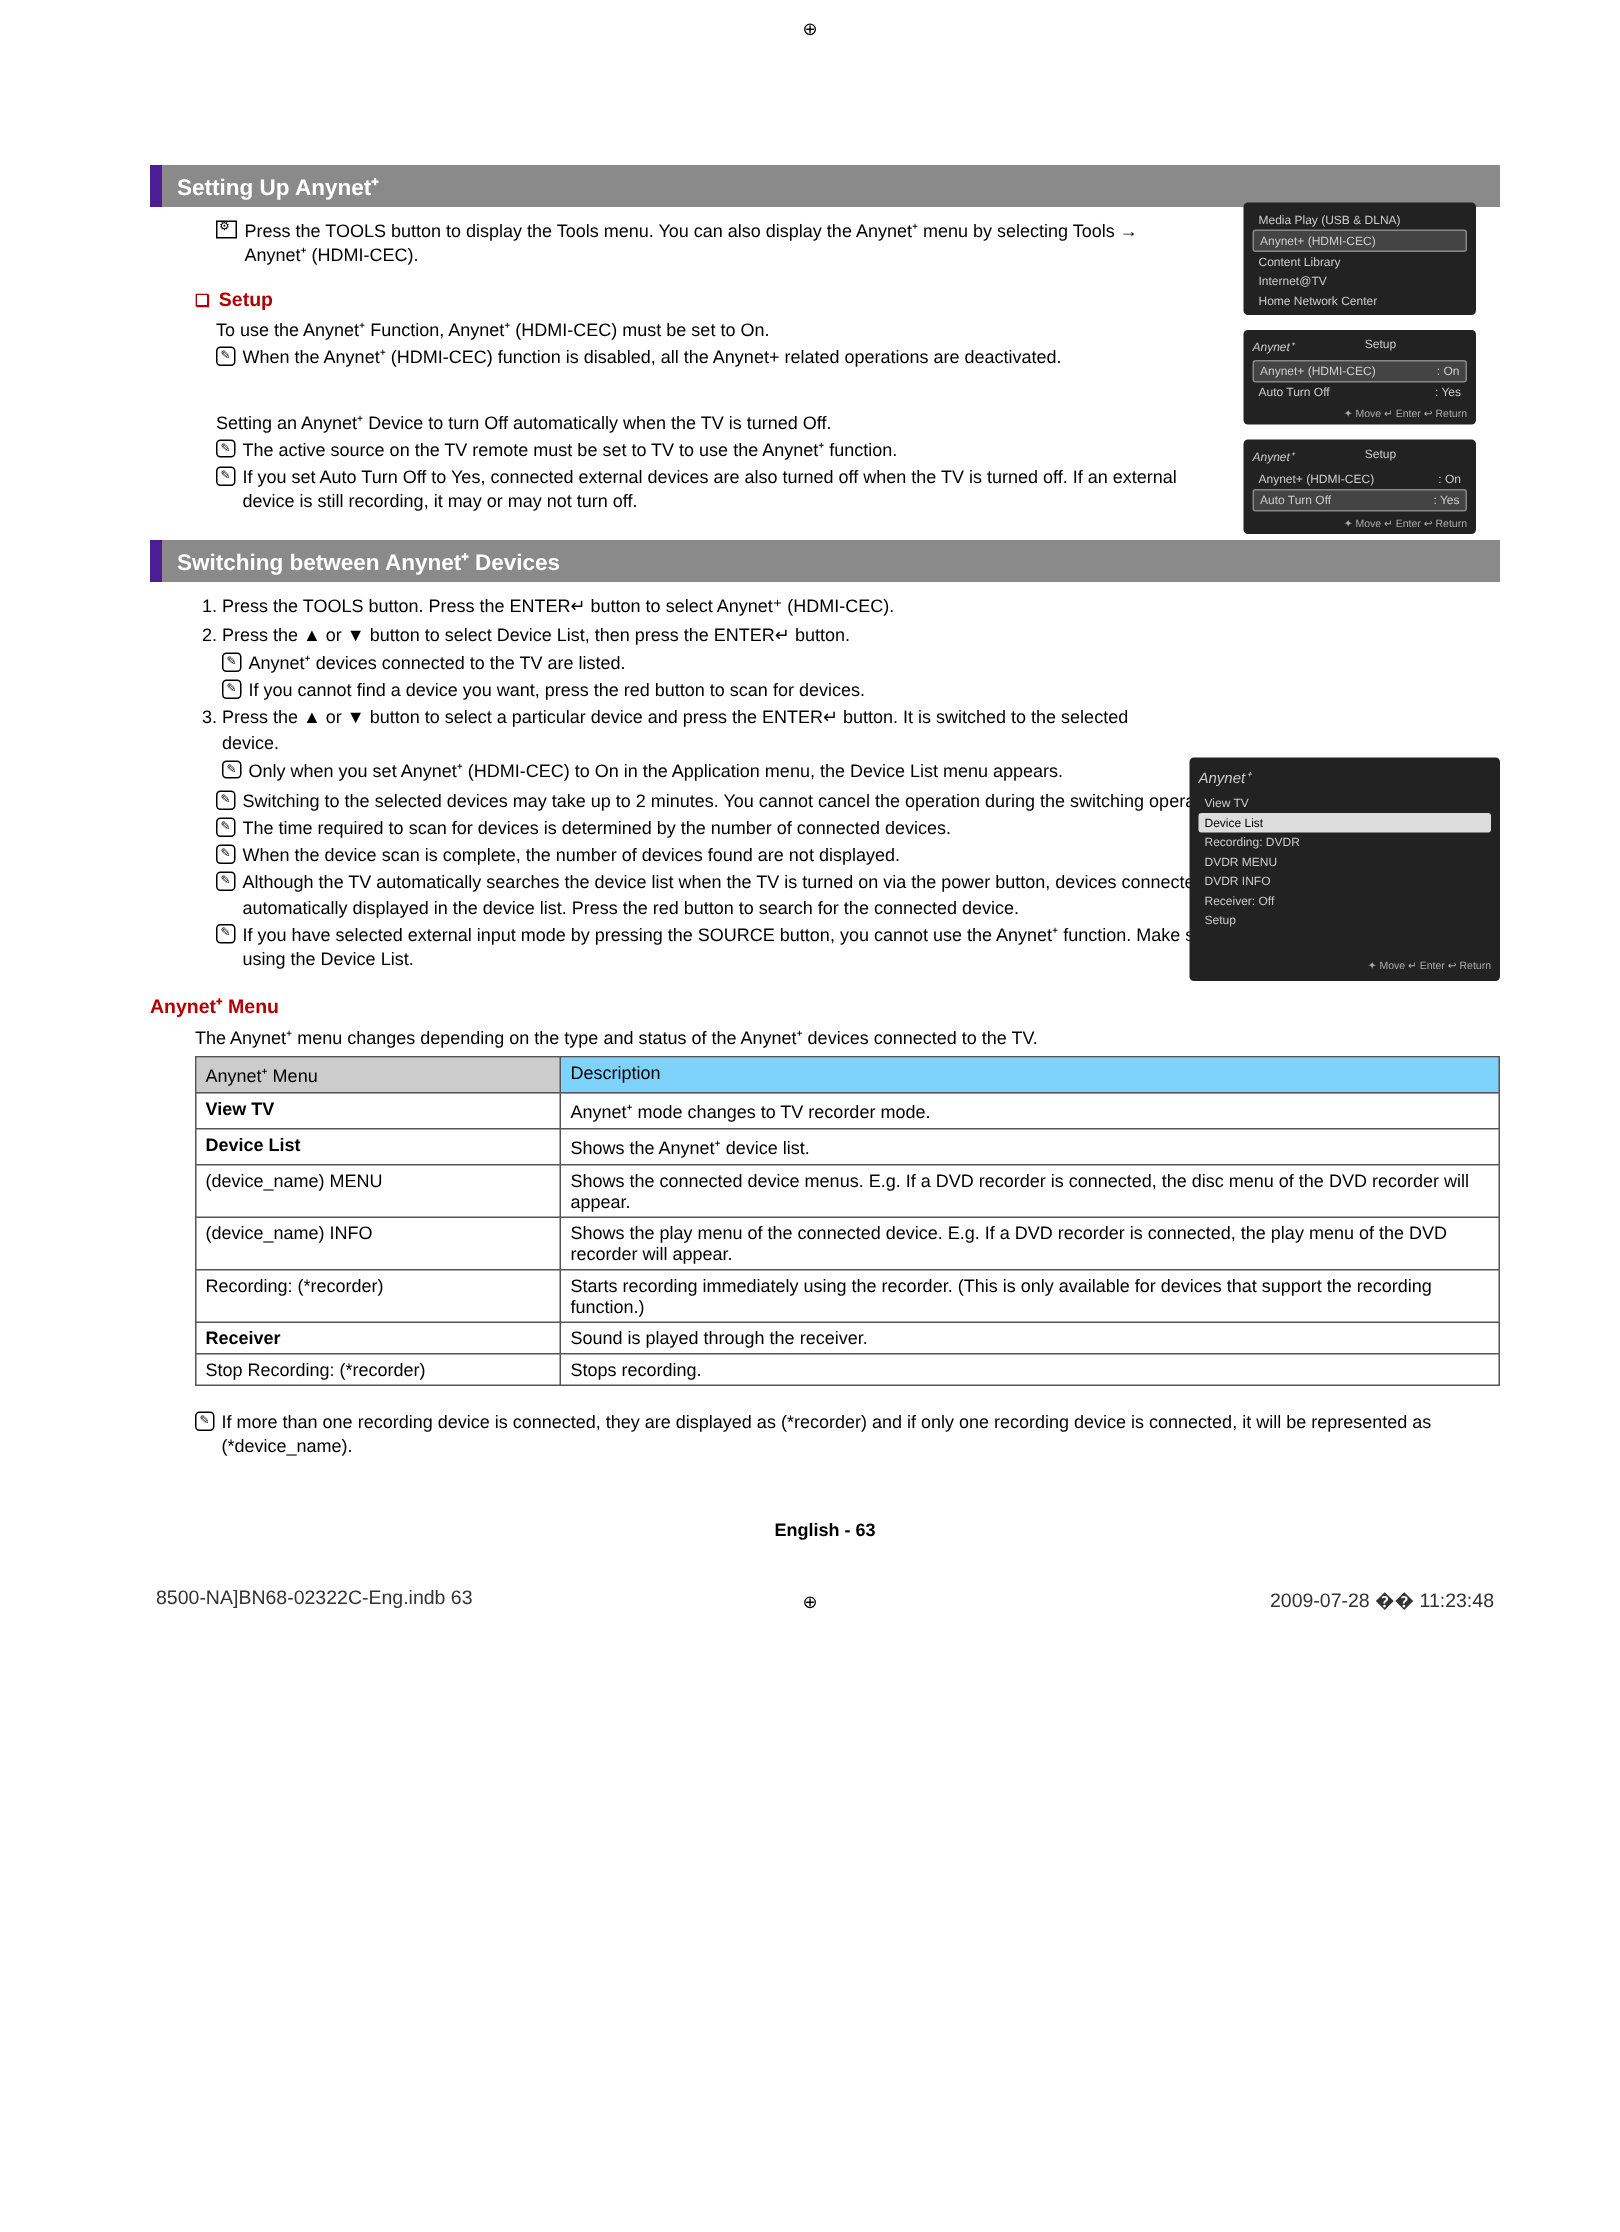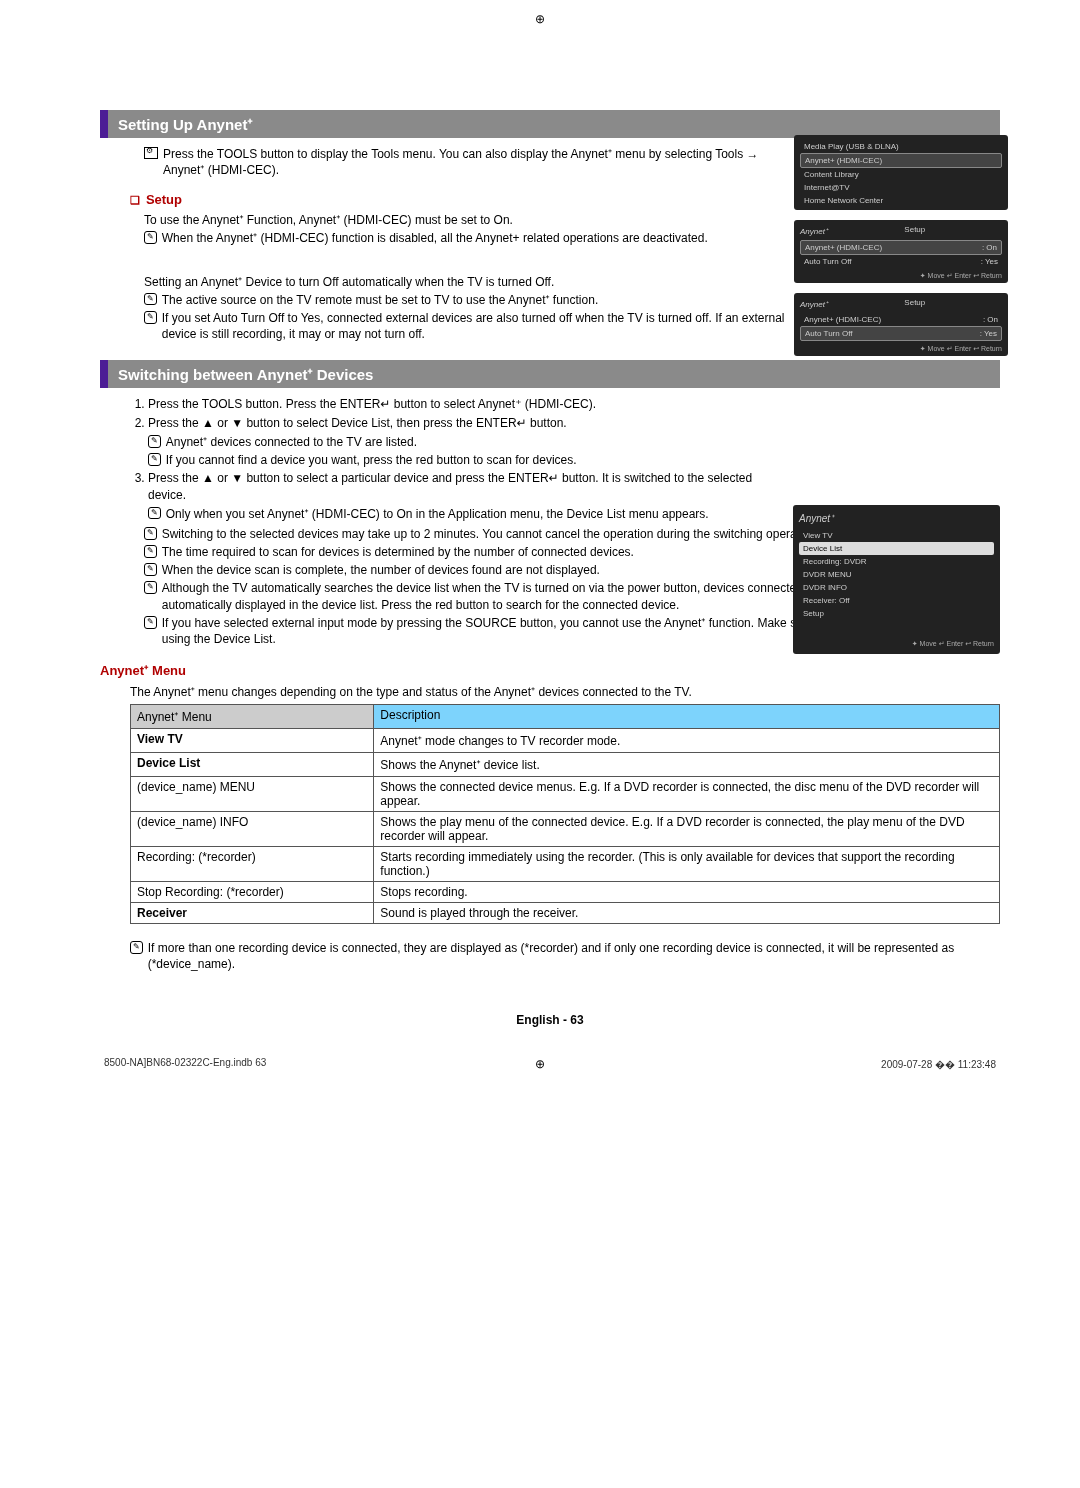--- a/index.html
+++ b/index.html
@@ -123,9 +123,9 @@
   }
   .embedded-screens {
     position: absolute;
-    right: 72px;
+    right: 96px;
     top: 135px;
-    width: 214px;
+    width: 155px;
   }
   .screen {
     background: #222;

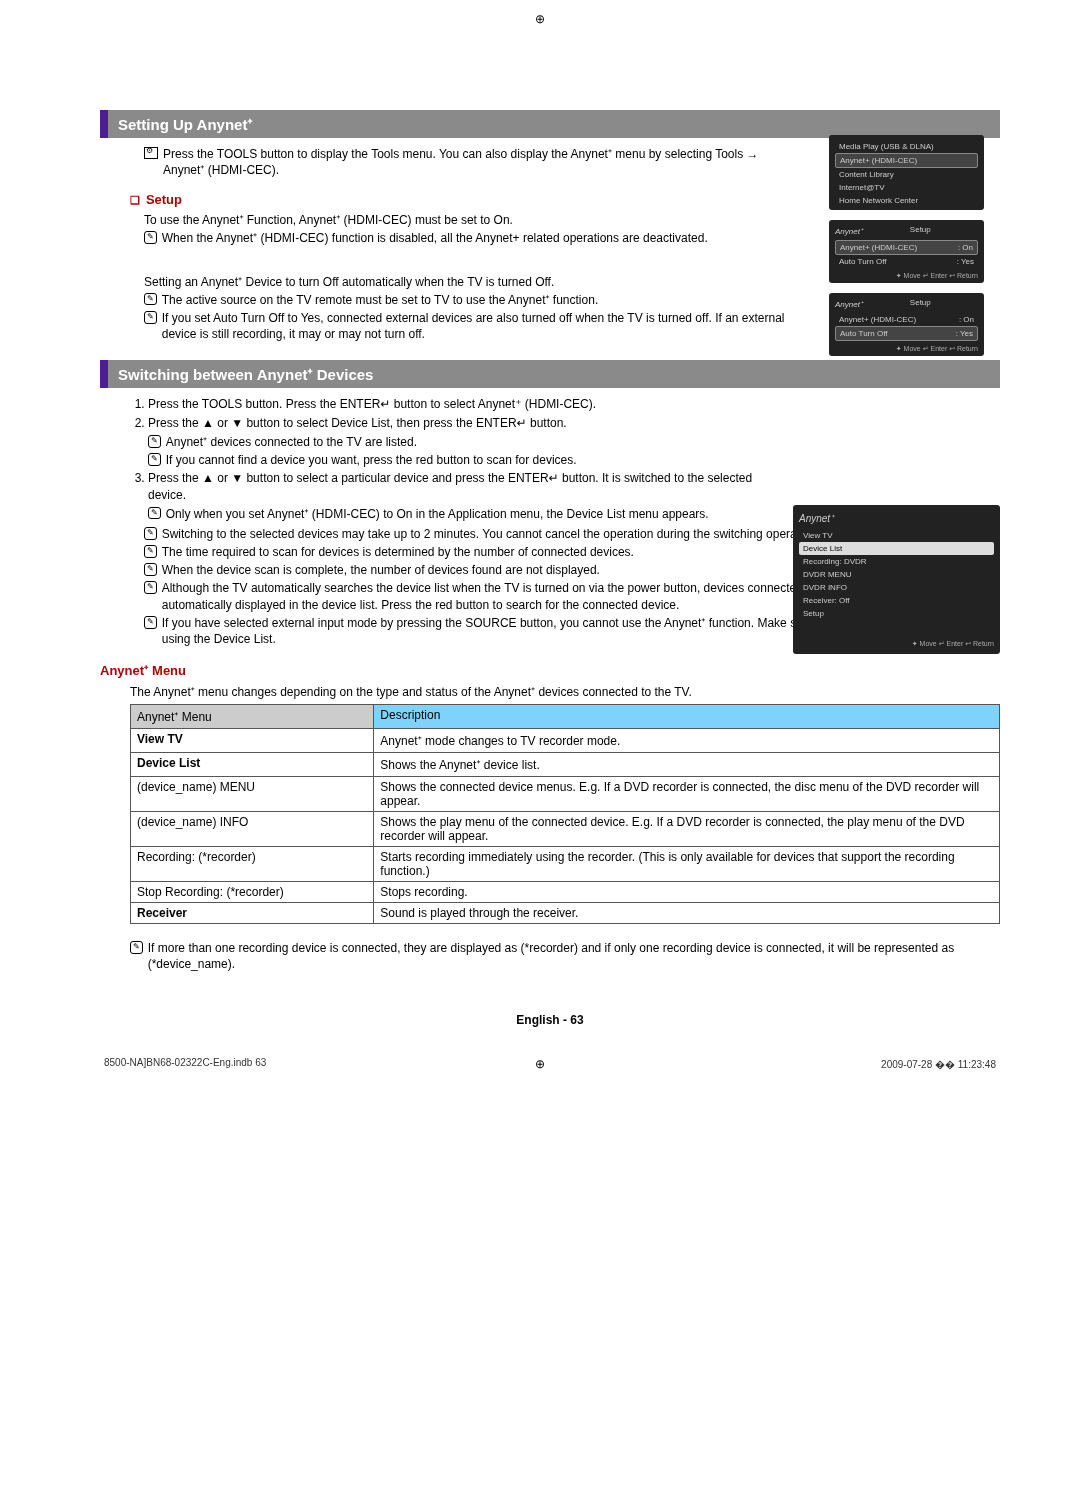--- a/index.html
+++ b/index.html
@@ -372,12 +372,12 @@
             <td>Starts recording immediately using the recorder. (This is only available for devices that support the recording function.)</td>
           </tr>
       <tr>
+            <td><b>Receiver</b></td>
+            <td>Sound is played through the receiver.</td>
+          </tr>
+      <tr>
             <td><span>Stop Recording: (*recorder)</span></td>
             <td>Stops recording.</td>
-          </tr>
-      <tr>
-            <td><b>Receiver</b></td>
-            <td>Sound is played through the receiver.</td>
           </tr>
     </tbody>
       </table>

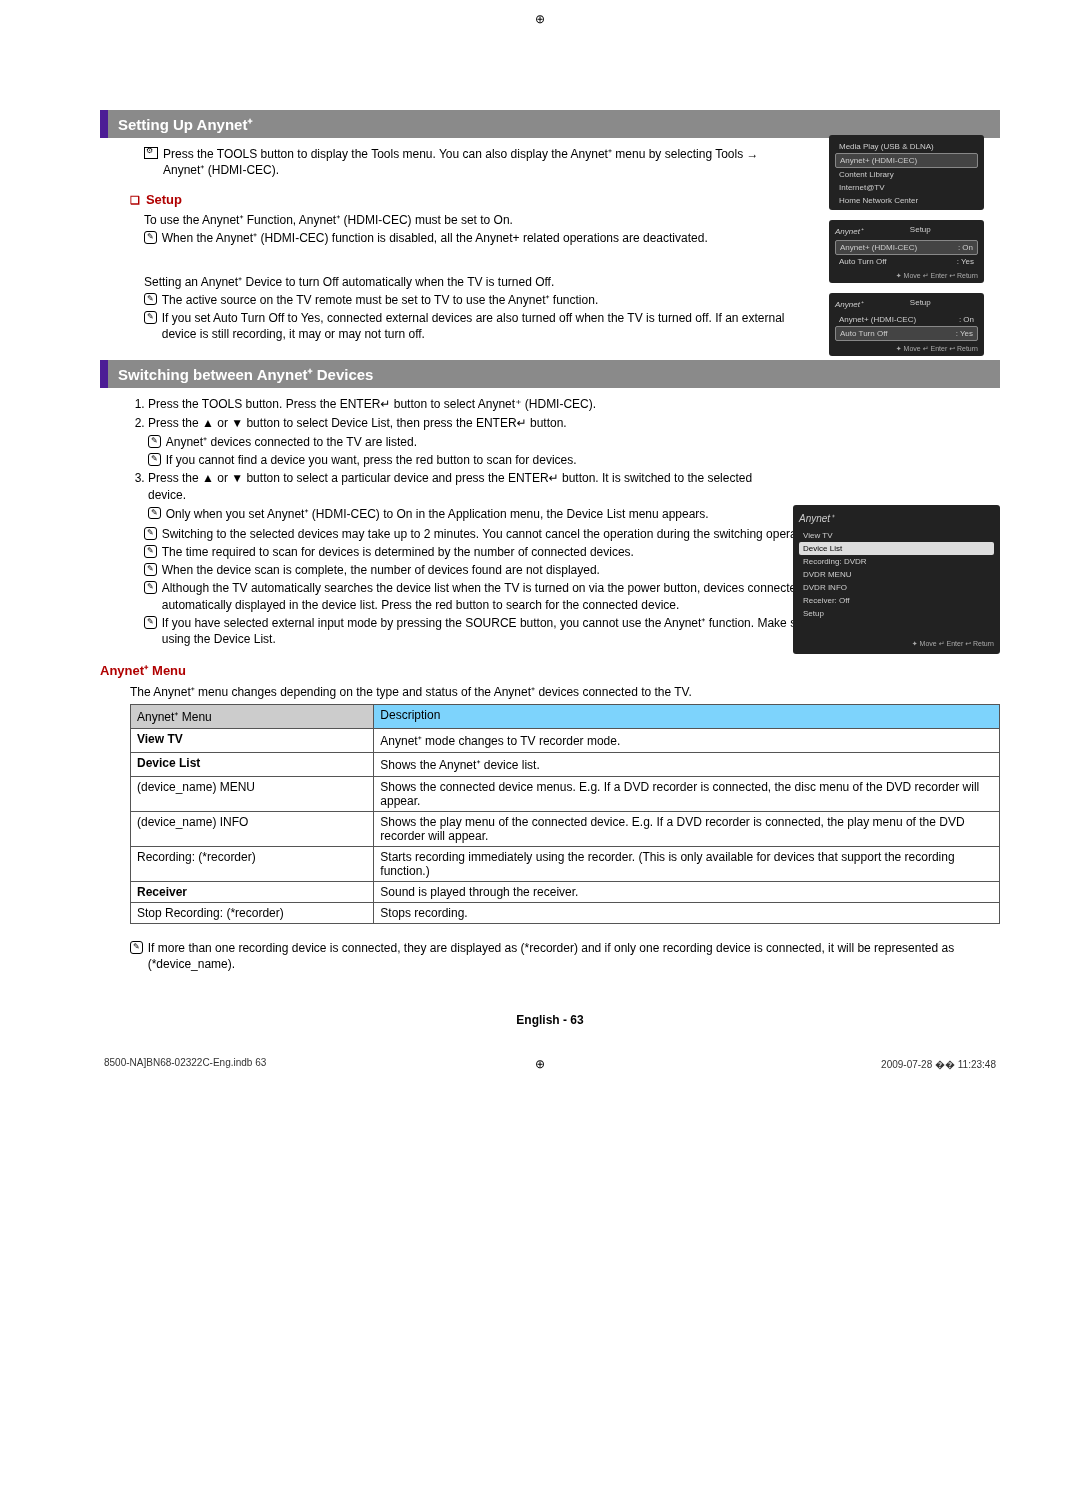--- a/index.html
+++ b/index.html
@@ -115,7 +115,7 @@
   .footer-meta {
     display: flex;
     justify-content: space-between;
-    font-size: 10px;
+    font-size: 13px;
     color: #333;
     margin-top: 30px;
     padding: 0 4px;

